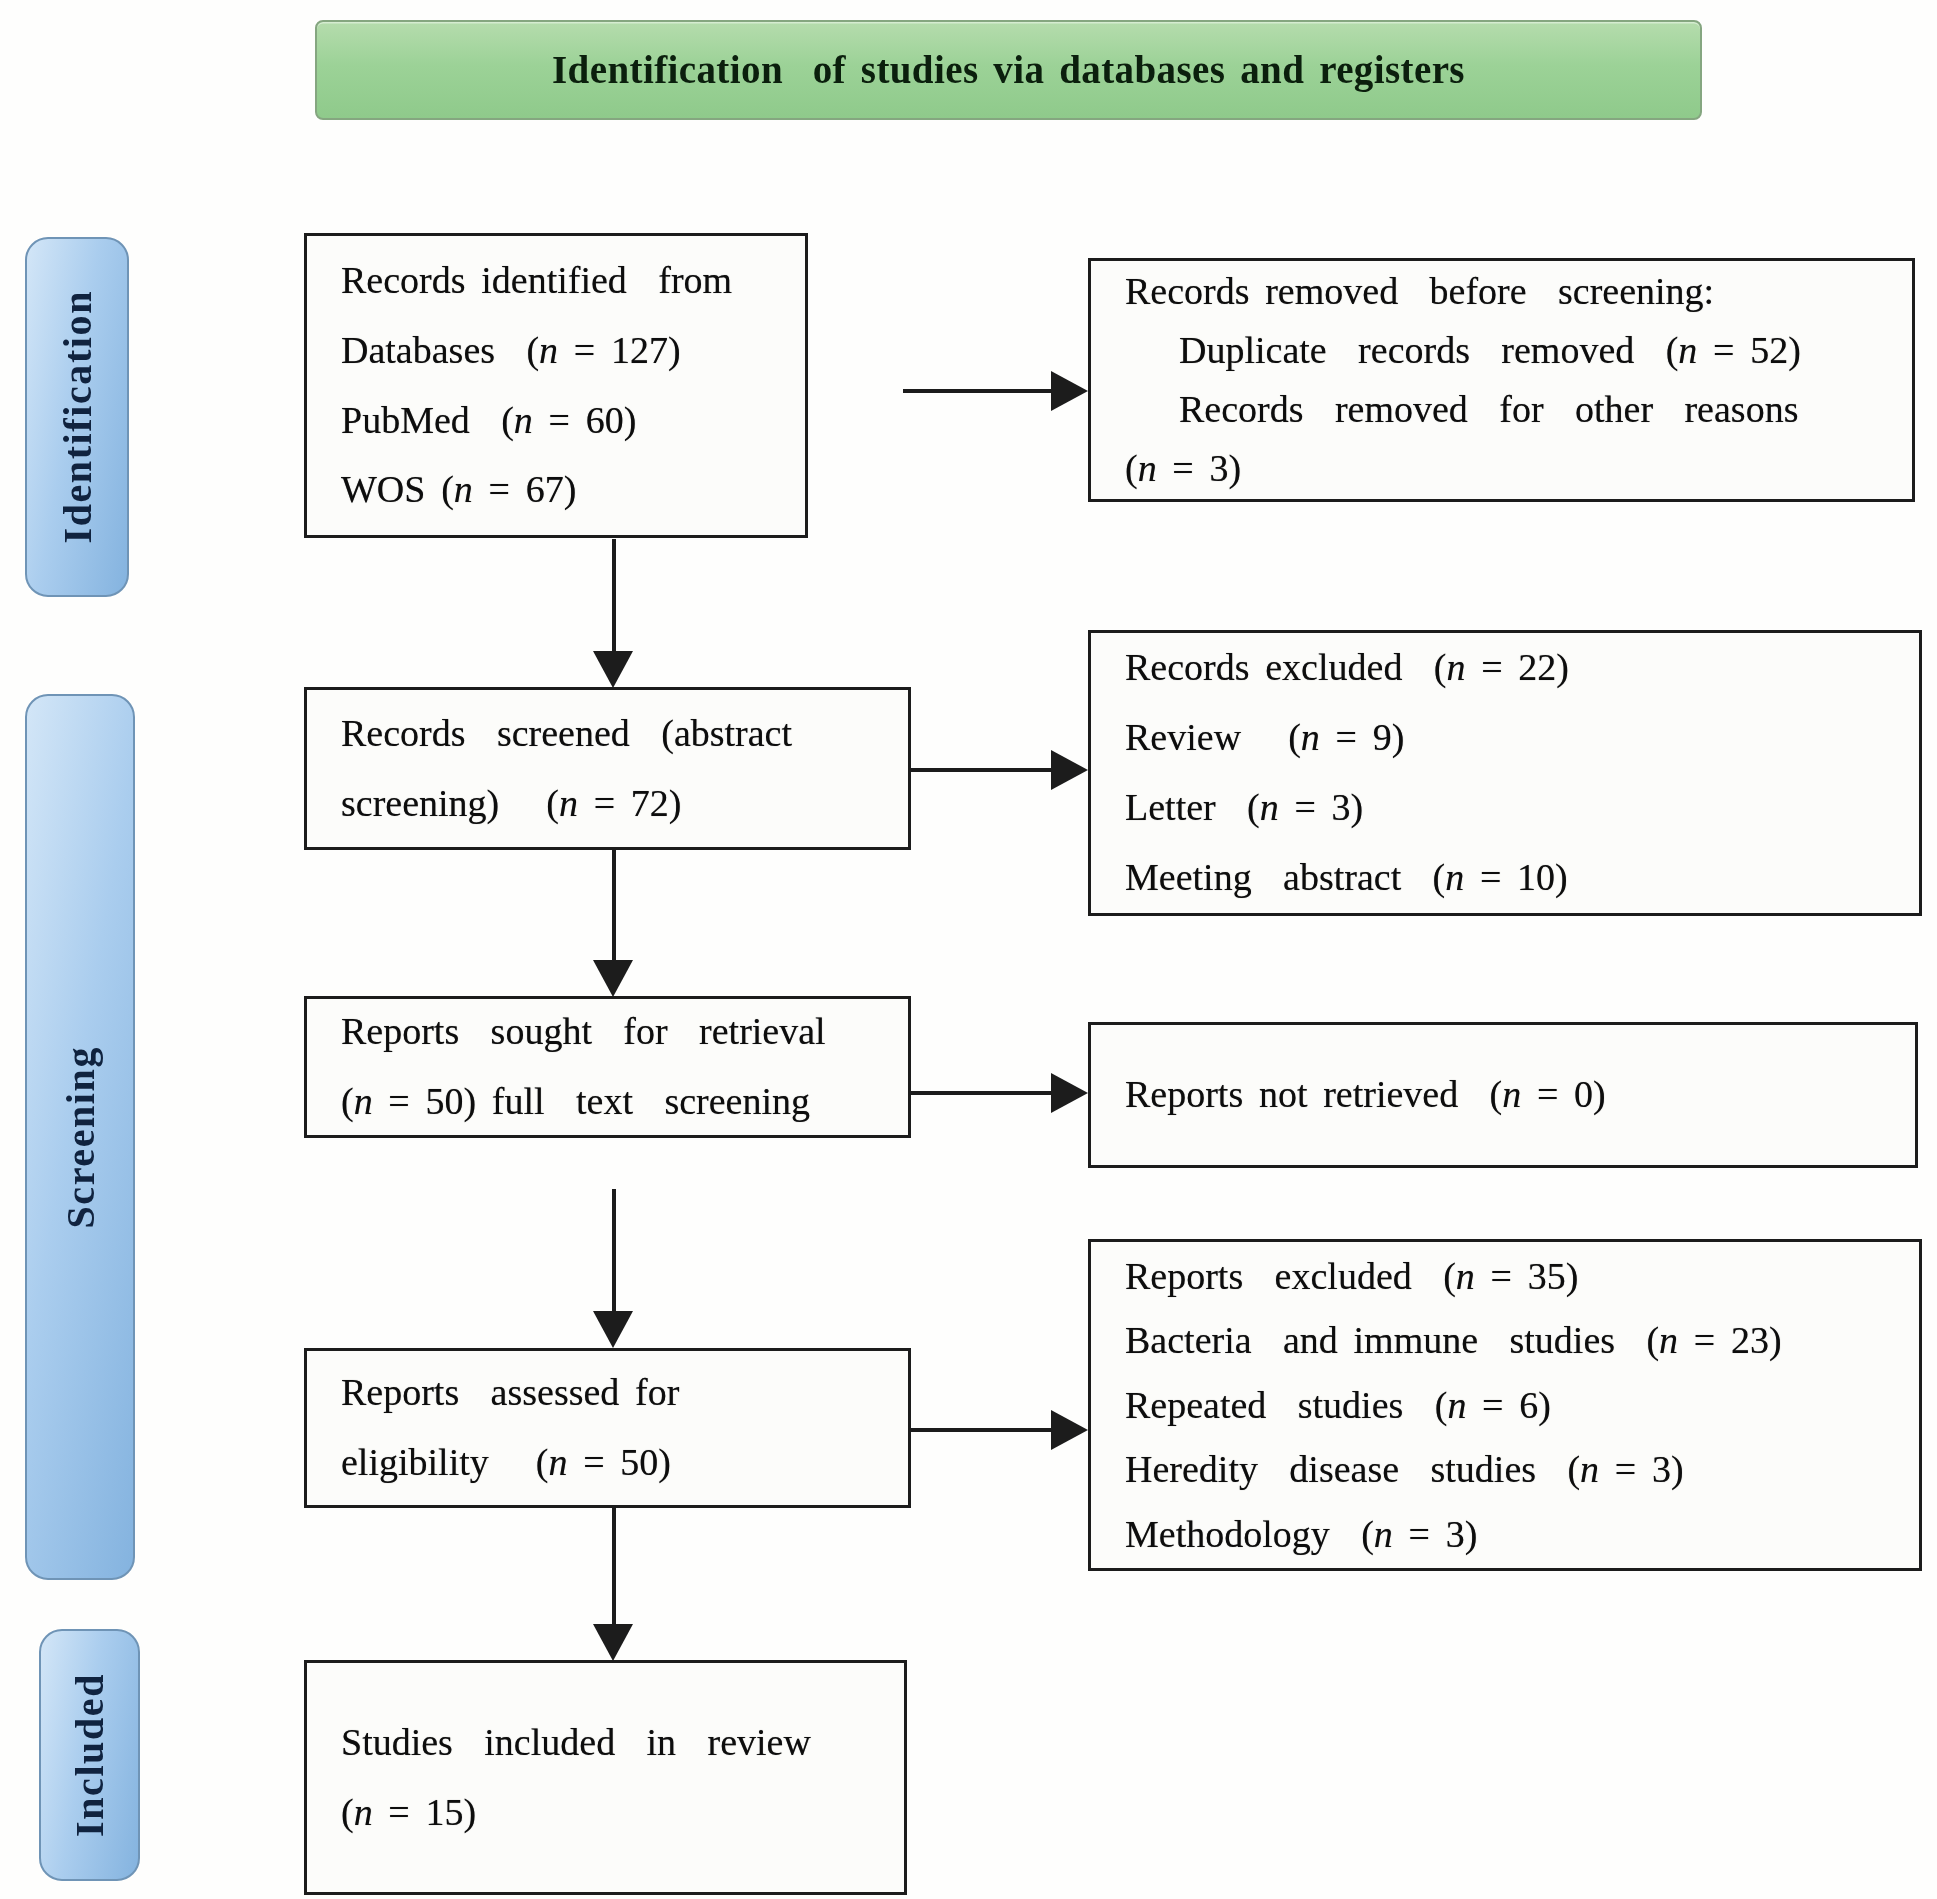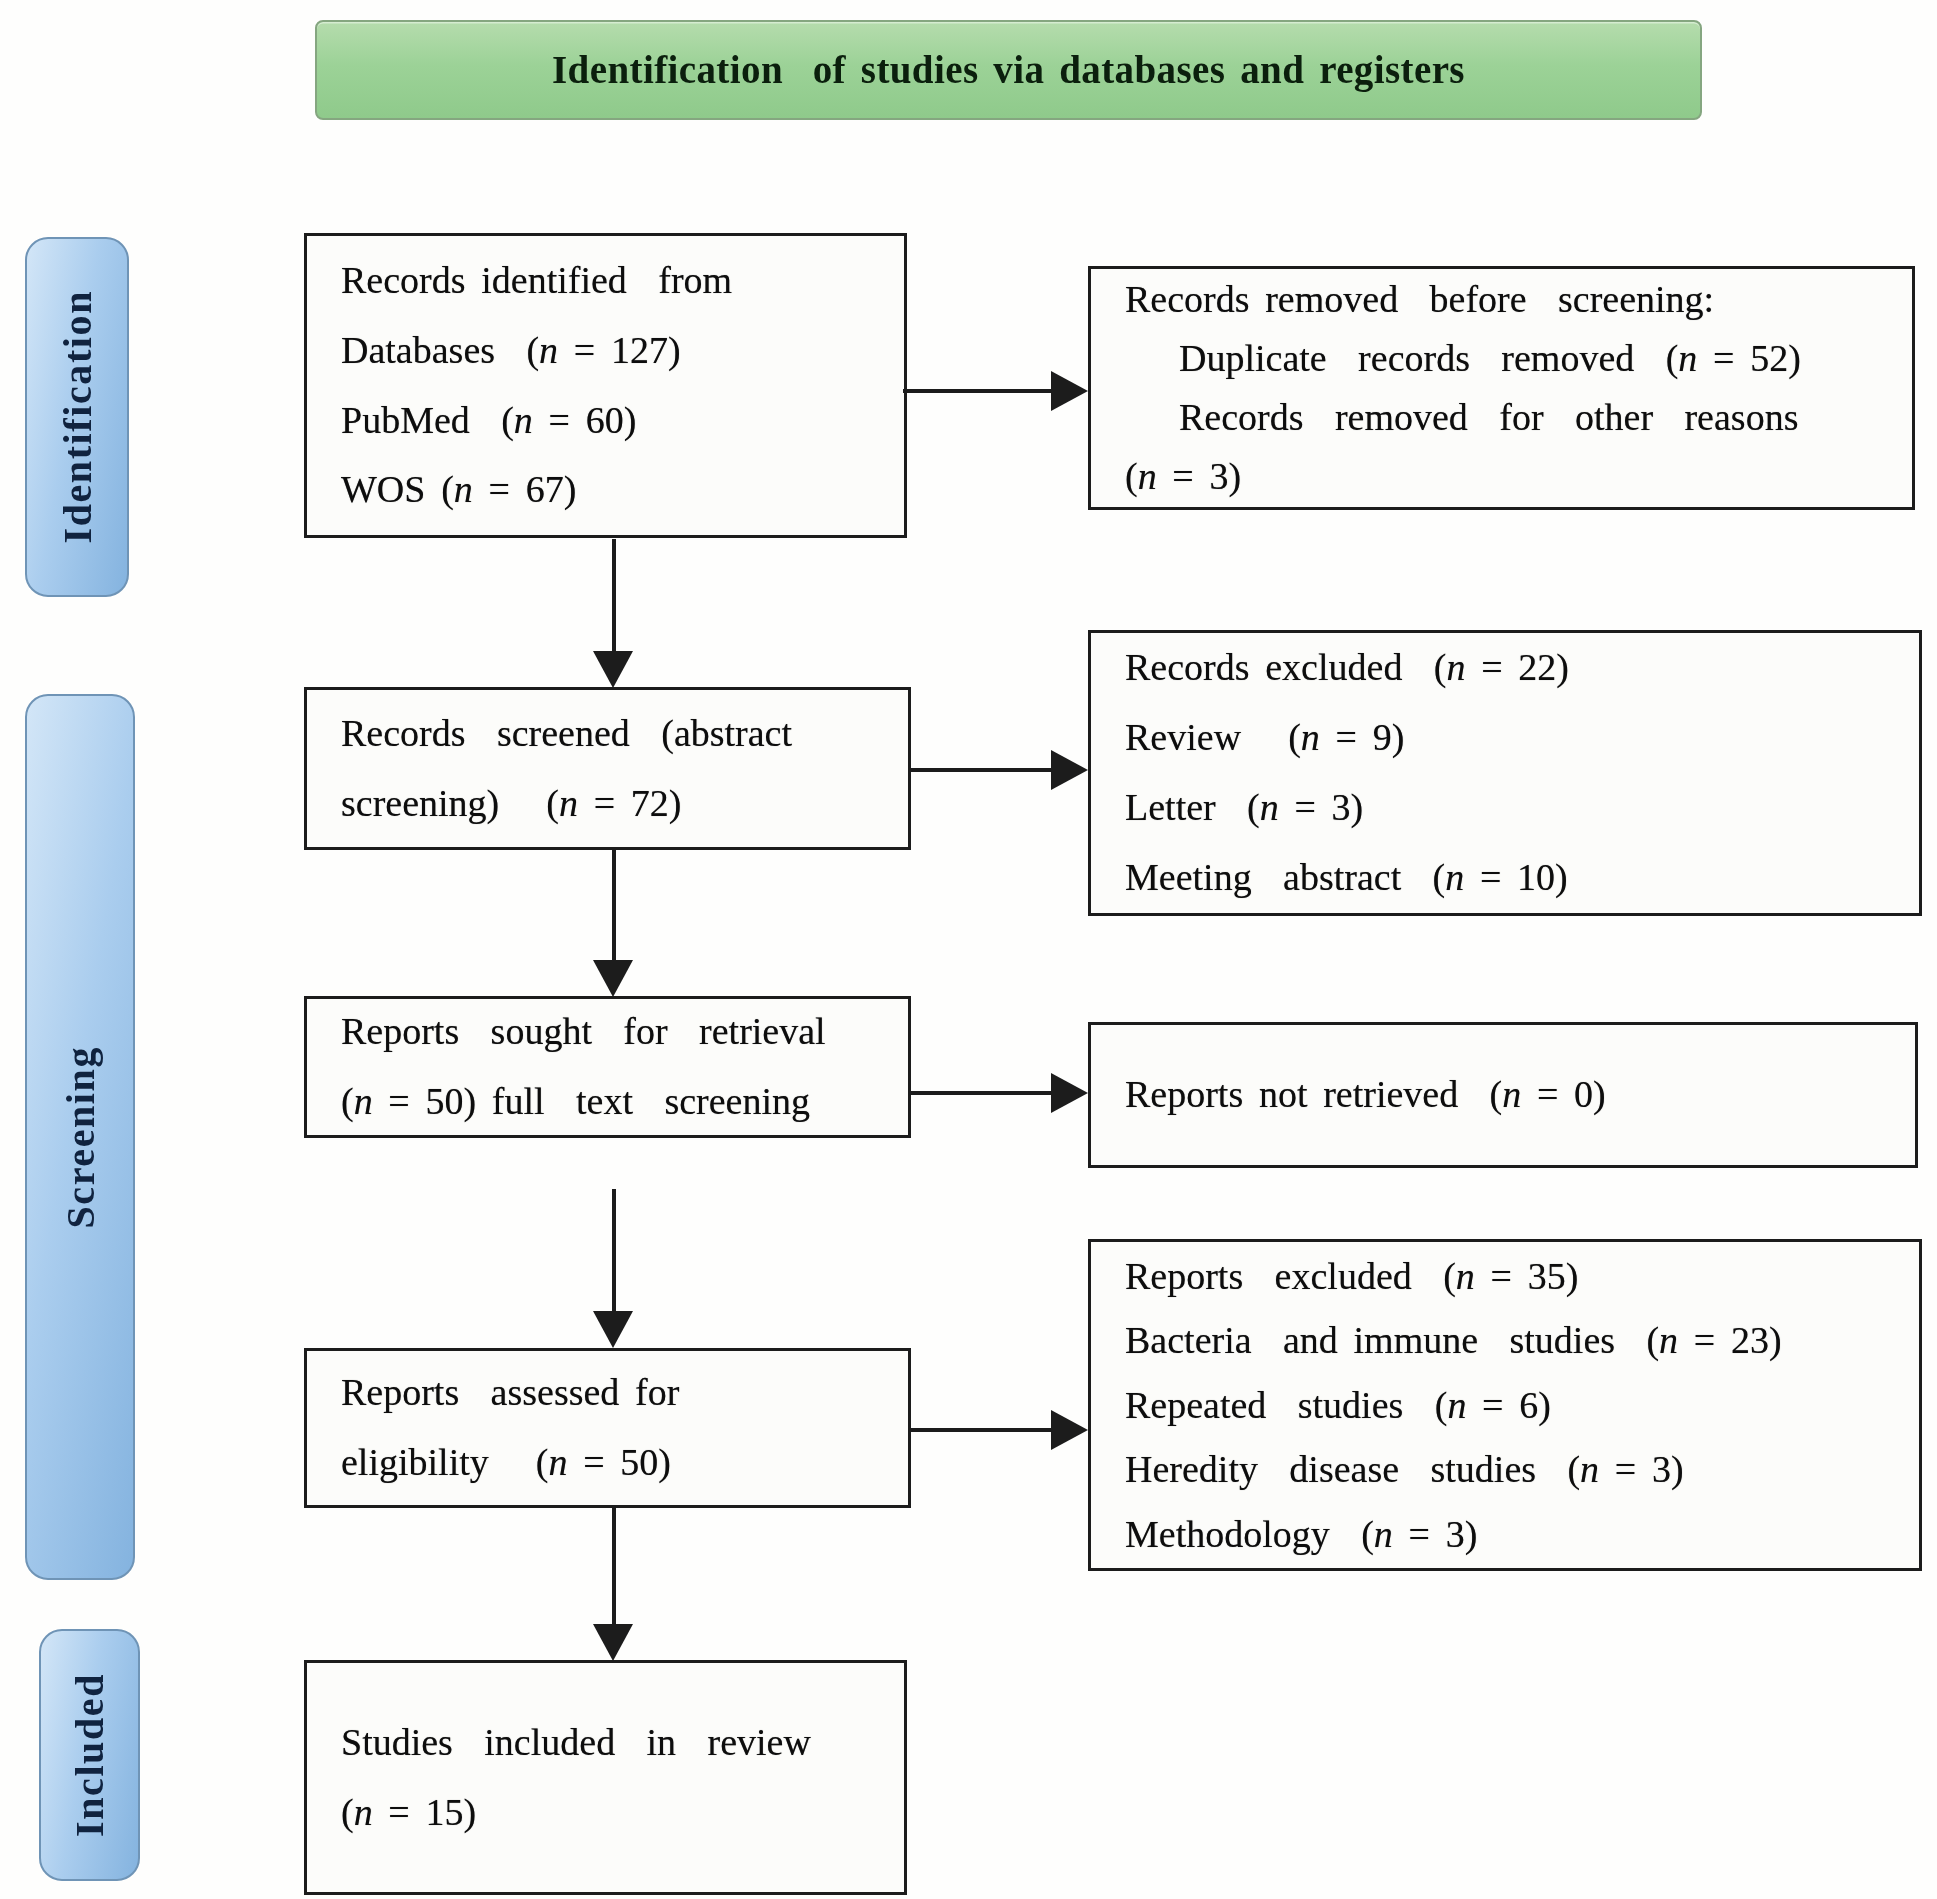--- a/index.html
+++ b/index.html
@@ -105,7 +105,7 @@
     <span class="stage-bar-text">Included</span>
   </div>
 
-  <div class="flow-box" style="left:304px; top:233px; width:603px; height:305px;">
+  <div class="flow-box" style="left:304px; top:233px; width:504px; height:305px;">
     <div class="tl">Records identified  from</div>
     <div class="tl">Databases  (<i>n</i> = 127)</div>
     <div class="tl">PubMed  (<i>n</i> = 60)</div>

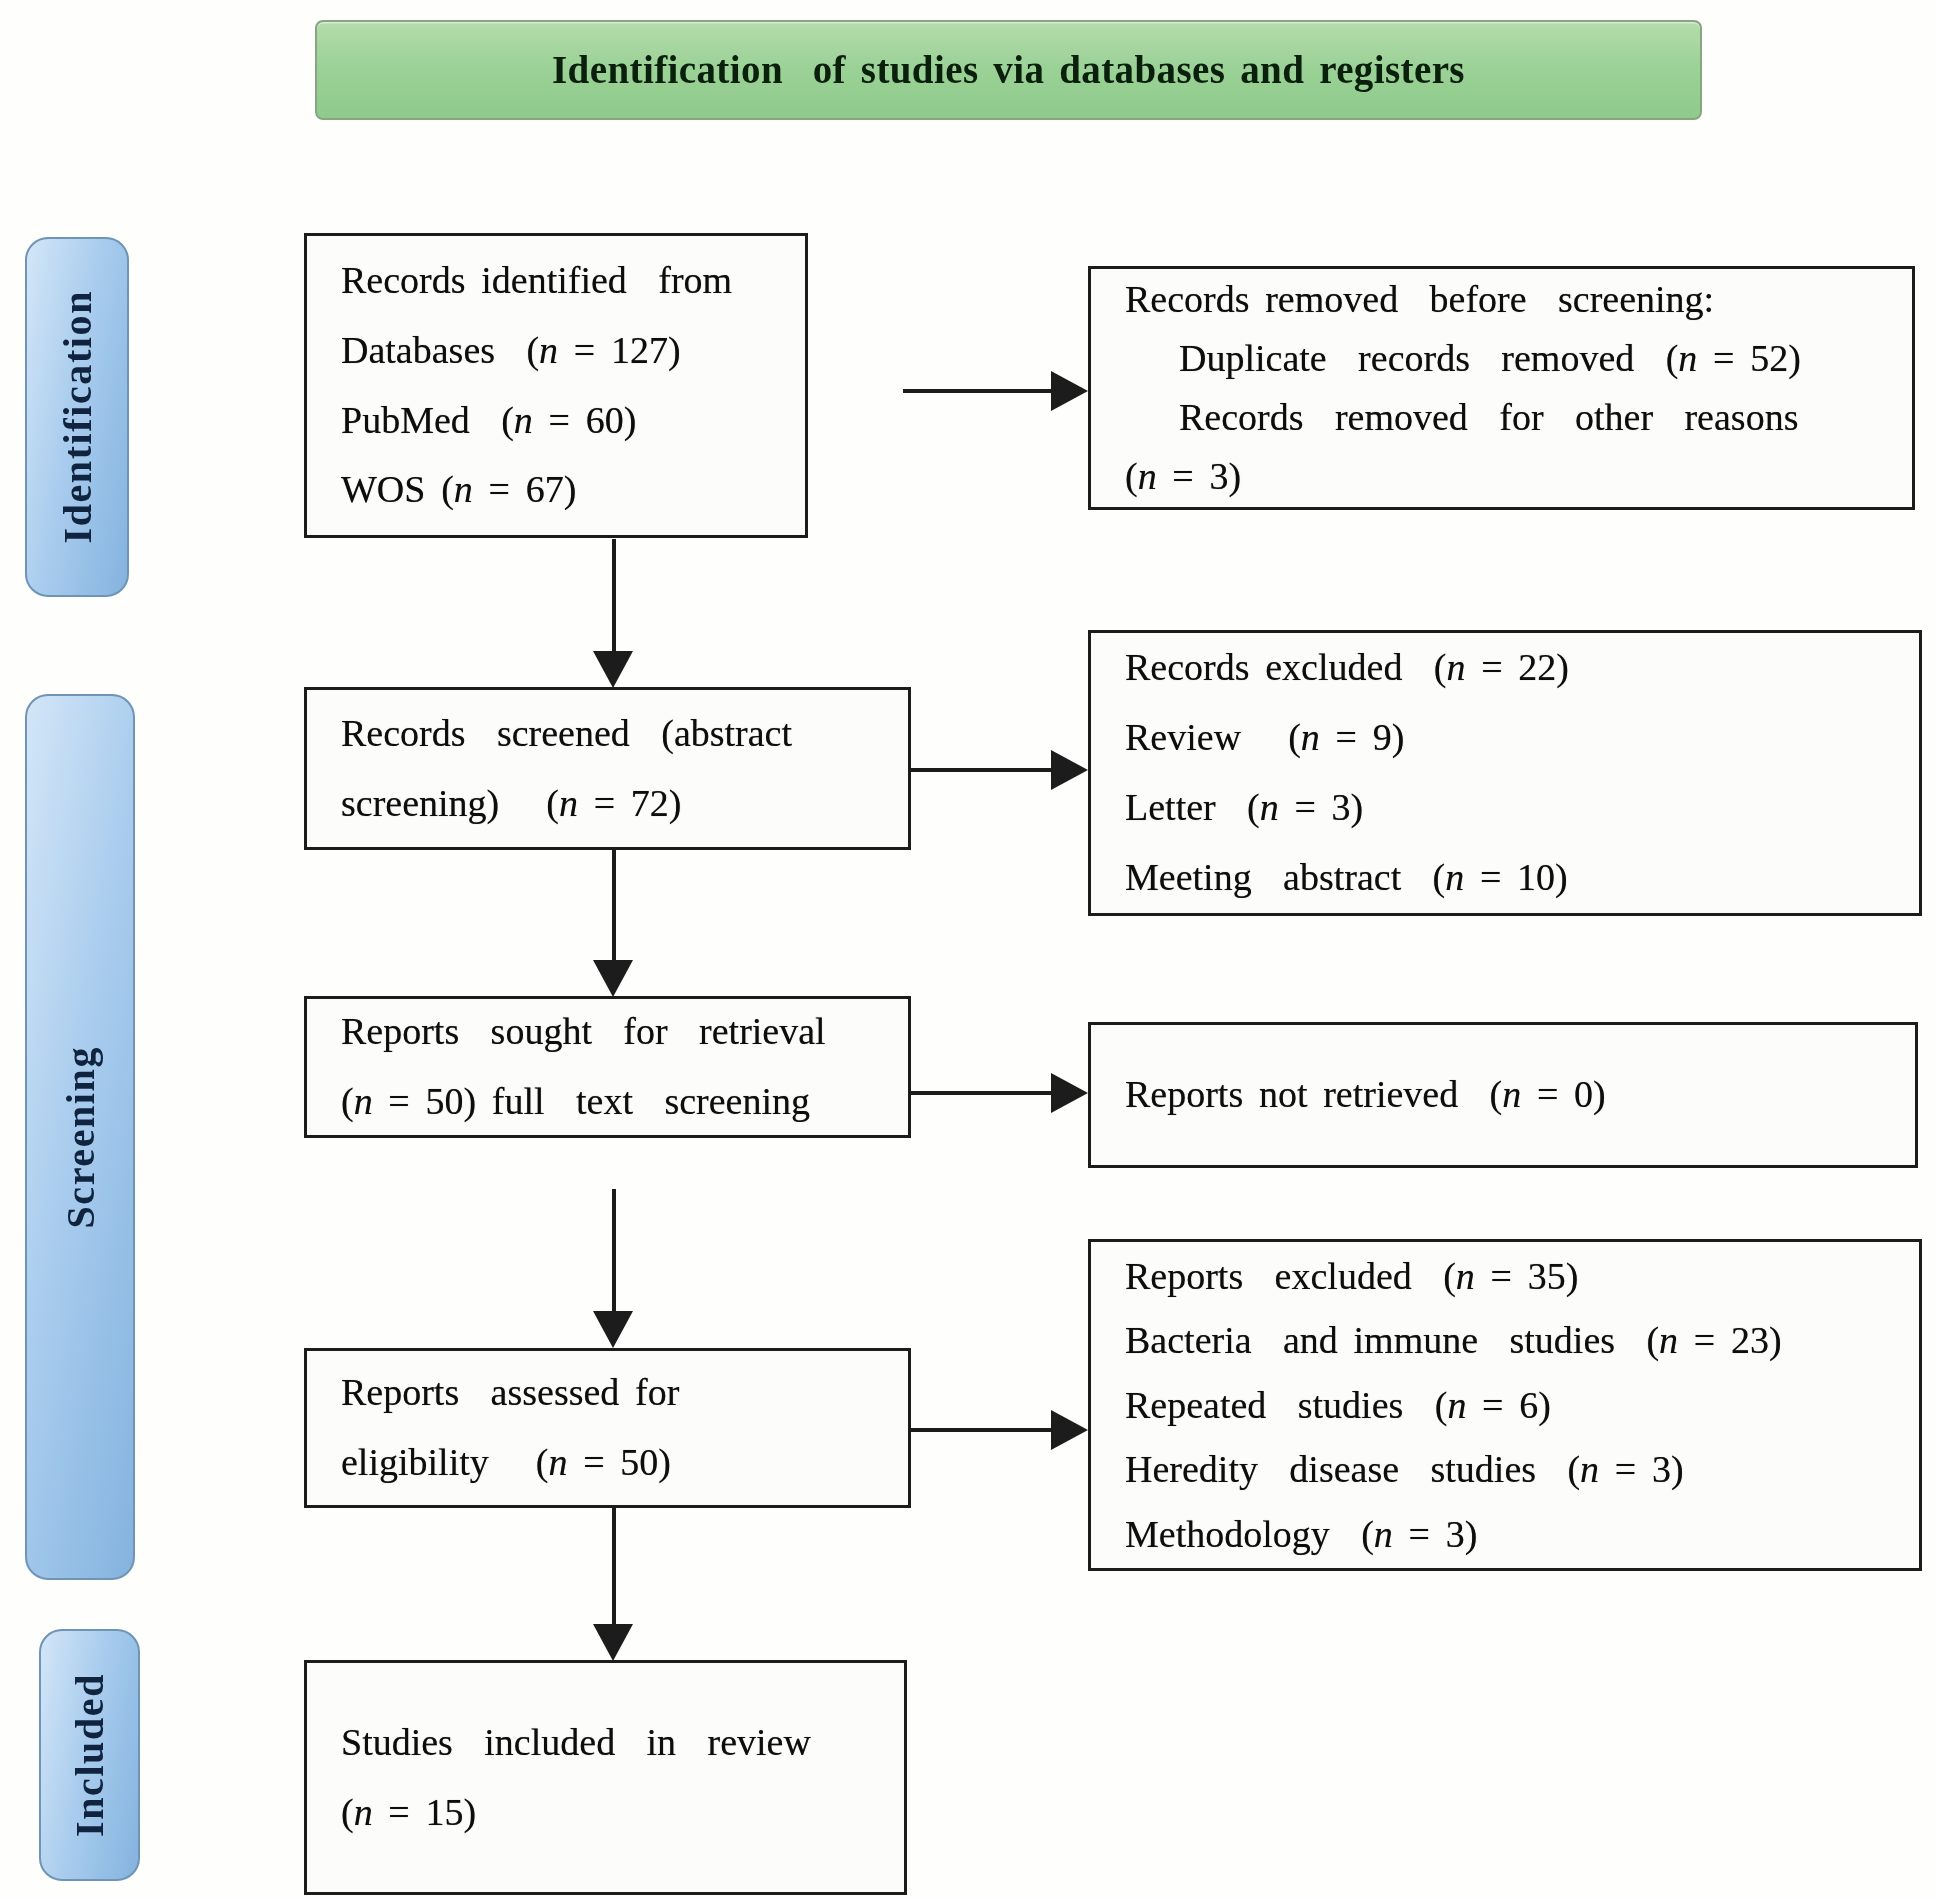--- a/index.html
+++ b/index.html
@@ -132,7 +132,7 @@
     <div class="tl">(<i>n</i> = 15)</div>
   </div>
 
-  <div class="flow-box lh-tight" style="left:1088px; top:266px; width:827px; height:244px;">
+  <div class="flow-box lh-tight" style="left:1088px; top:258px; width:827px; height:244px;">
     <div class="tl">Records removed  before  screening:</div>
     <div class="tl ind">Duplicate  records  removed  (<i>n</i> = 52)</div>
     <div class="tl ind">Records  removed  for  other  reasons</div>

